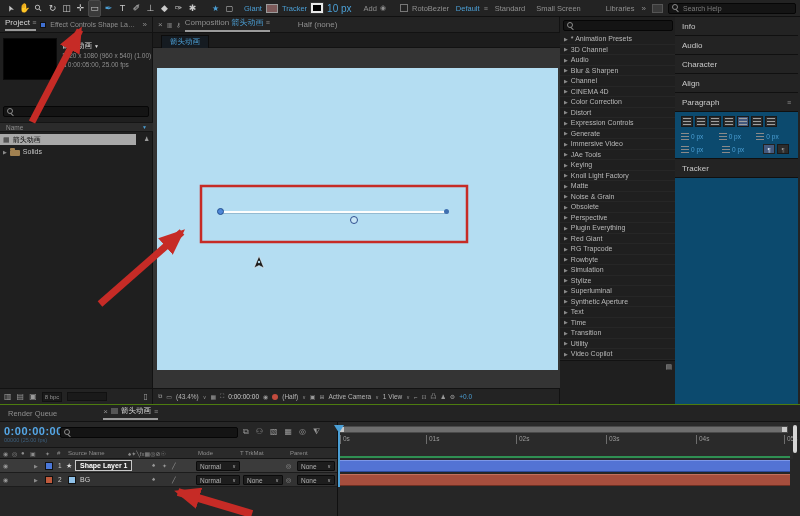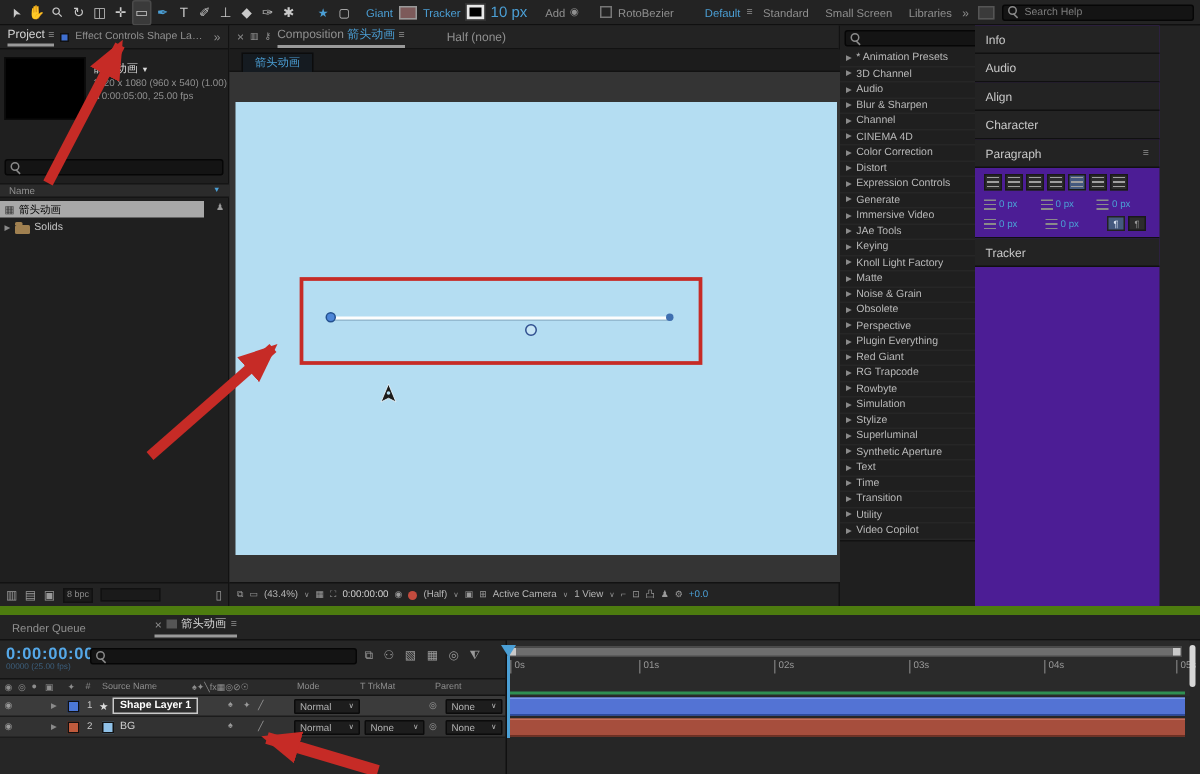--- a/index.html
+++ b/index.html
@@ -74,7 +74,7 @@
     <span class="nw" style="color:#4b9fd5;font-size:7.5px">Default</span>
     <span class="dim" style="font-size:7px;margin:0 6px 0 3px">≡</span>
     <span class="nw dim" style="font-size:7.5px;margin-right:10px">Standard</span>
-    <span class="nw dim" style="font-size:7.5px;margin-right:10px">Small Screen</span>
+    <span class="nw dim" style="font-size:7.5px;margin-right:24px">Small Screen</span>
     <span class="nw dim" style="font-size:7.5px;margin-right:6px">Libraries</span>
     <span class="dim" style="font-size:8px;margin-right:5px">»</span>
     <span style="width:11px;height:9px;background:#3a3a3a;border:1px solid #555;display:inline-block;margin-right:4px"></span>

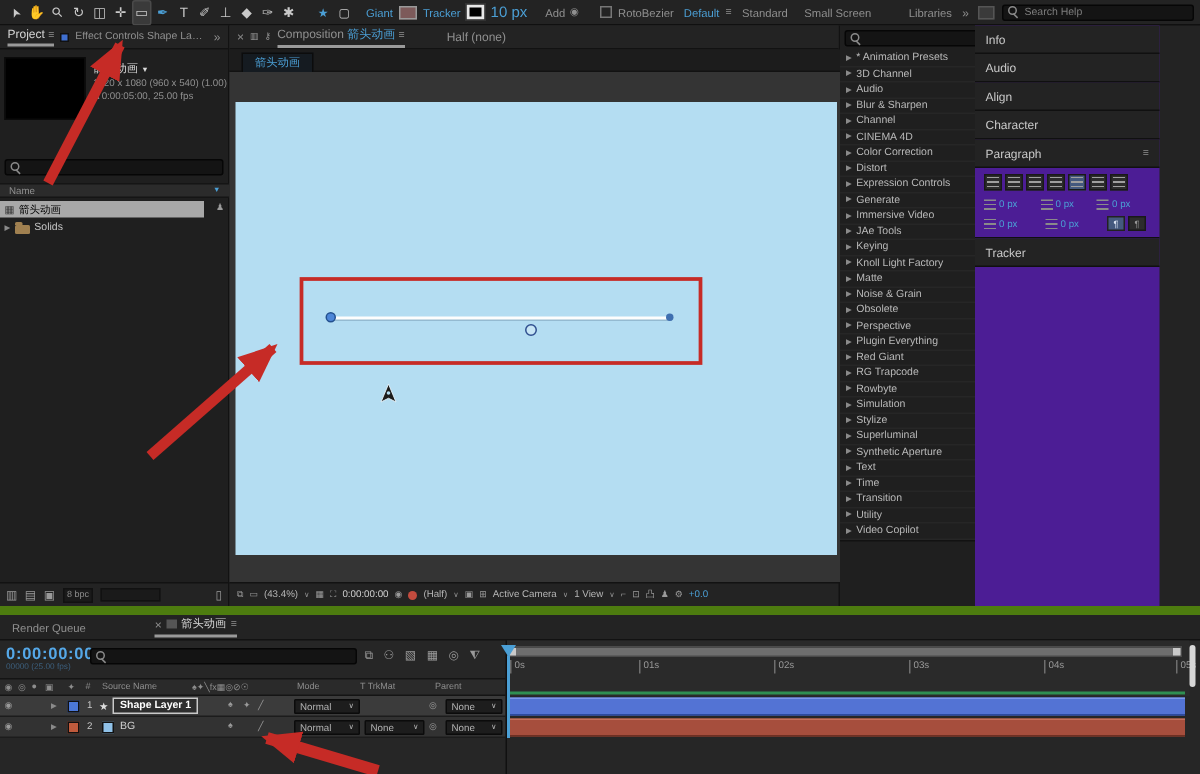--- a/index.html
+++ b/index.html
@@ -316,7 +316,7 @@
     </div>
   </div>
 
-  <div class="r" style="left:650px;top:17px;width:123px;height:387px;background:#4c1d95">
+  <div class="r" style="left:675px;top:17px;width:123px;height:387px;background:#0c4a6e">
     <div class="shead">
         <span>Info</span>
       </div>

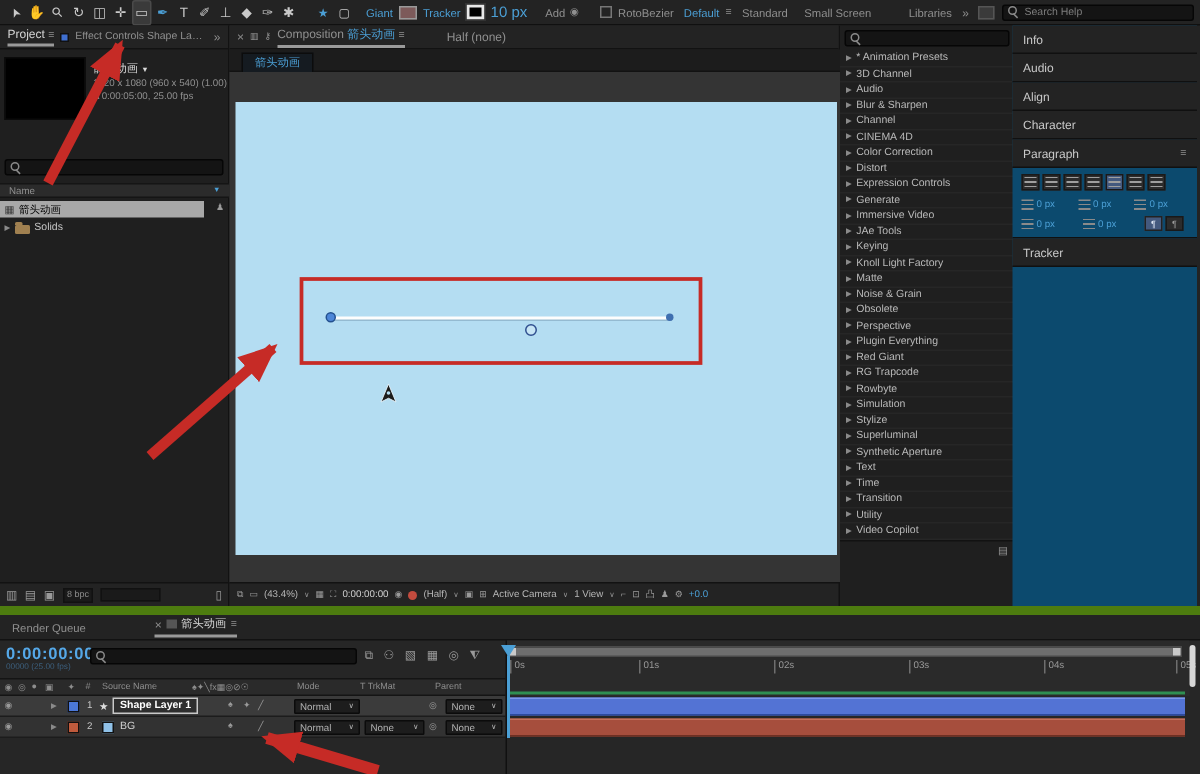--- a/index.html
+++ b/index.html
@@ -324,10 +324,10 @@
         <span>Audio</span>
       </div>
     <div class="shead">
+        <span>Character</span>
+      </div>
+    <div class="shead">
         <span>Align</span>
-      </div>
-    <div class="shead">
-        <span>Character</span>
       </div>
     <div class="shead">
       <span>Paragraph</span>

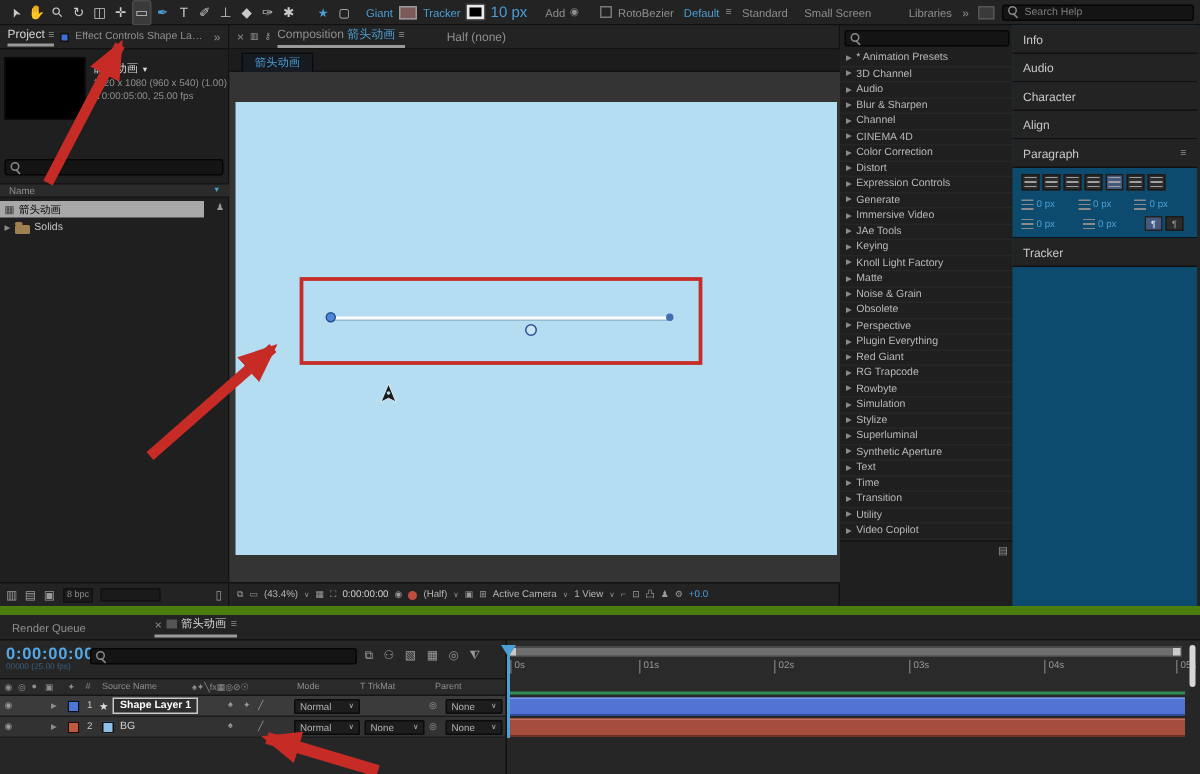--- a/index.html
+++ b/index.html
@@ -389,7 +389,7 @@
       </div>
   </div>
 
-  <div class="r" style="left:0;top:404px;width:800px;height:112px;background:#262626;border-top:6px solid #4d7c0f">
+  <div class="r" style="left:0;top:404px;width:800px;height:112px;background:#262626;border-top:1px solid #4d7c0f">
 
     <div style="height:17px;background:#232323;border-bottom:1px solid #121212;display:flex;align-items:center;padding:0 8px;gap:6px">
       <span class="nw dim" style="font-size:7.5px">Render Queue</span>

